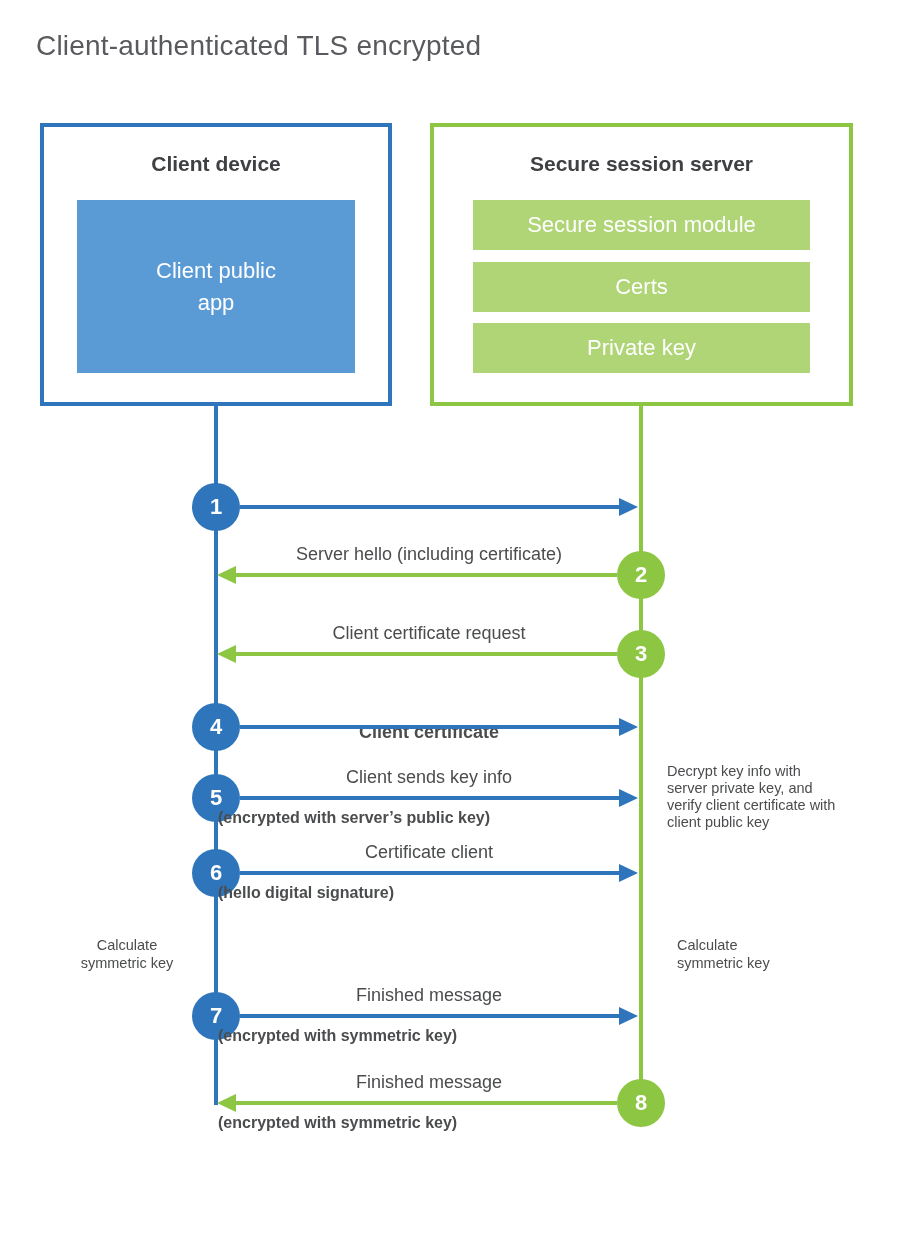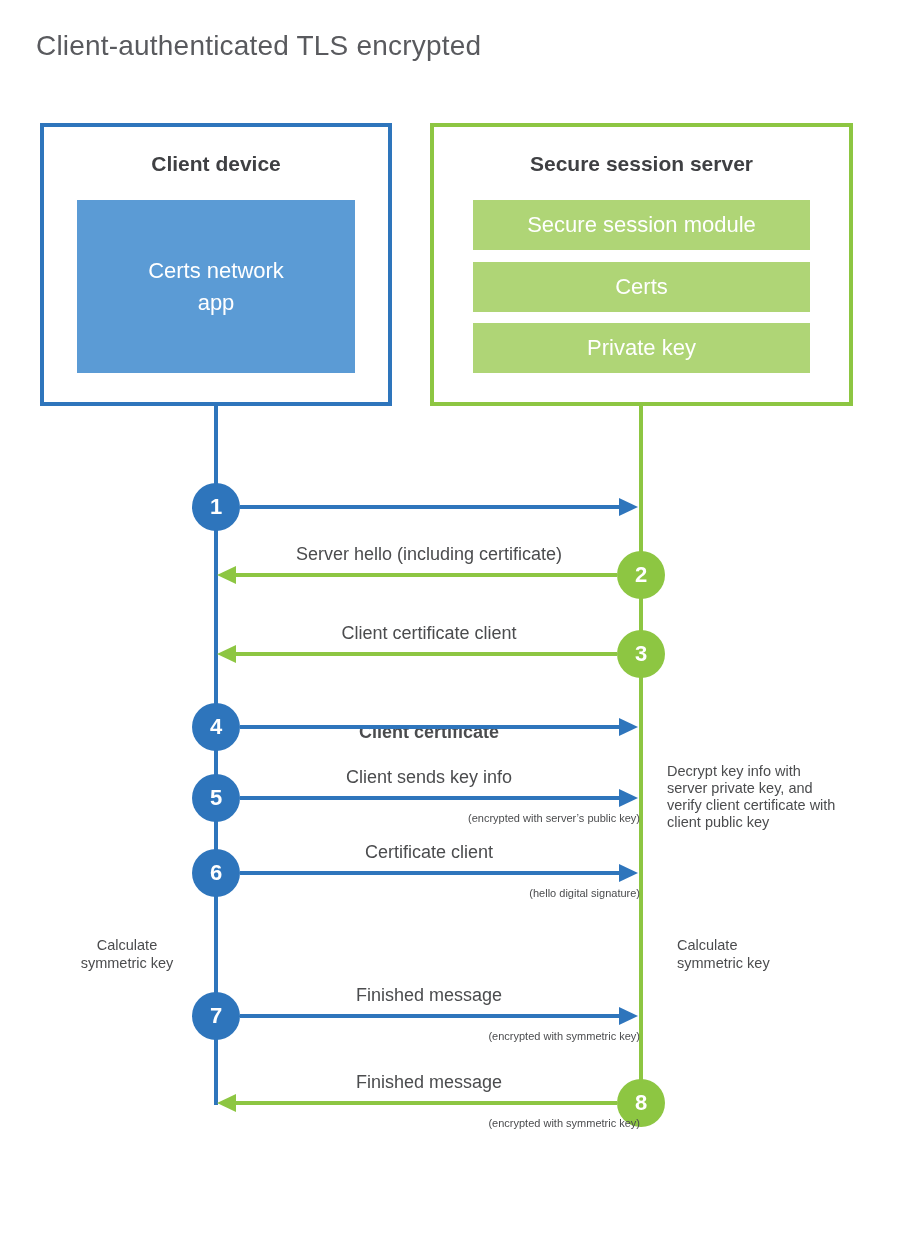--- a/index.html
+++ b/index.html
@@ -105,7 +105,7 @@
   <div class="abs actor-box client">
     <div class="actor-title">Client device</div>
   </div>
-  <div class="abs inner-blue">Certs network
+  <div class="abs inner-blue">Client public
 app</div>
 
   <div class="abs actor-box server">

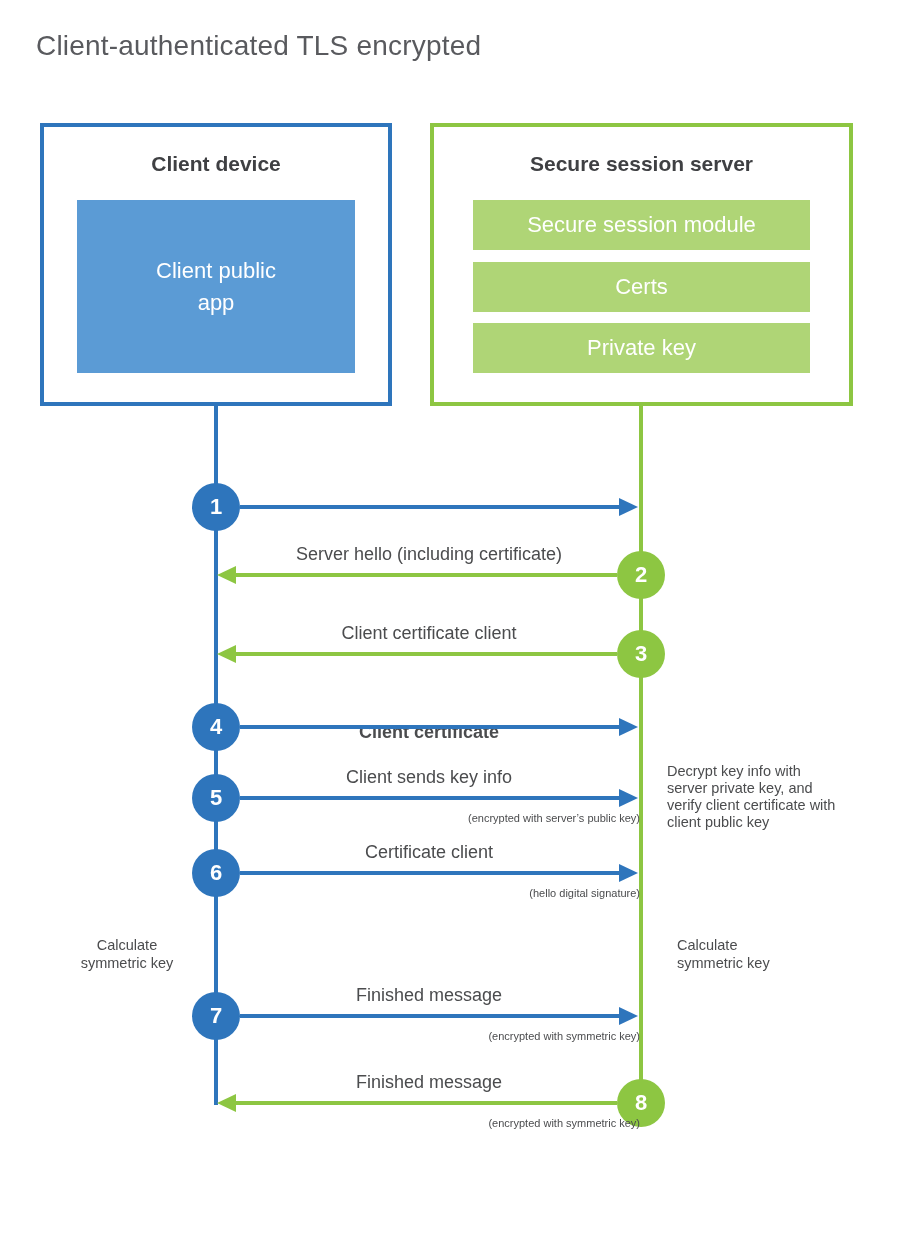--- a/index.html
+++ b/index.html
@@ -127,7 +127,7 @@
   <div class="abs ahead left" style="top:566px;"></div>
   <div class="abs circle green" style="top:551px;">2</div>
 
-  <div class="abs msg" style="top:622px;">Client certificate client</div>
+  <div class="abs msg" style="top:622px;">Client certificate request</div>
   <div class="abs aline green" style="top:652px;"></div>
   <div class="abs ahead left" style="top:645px;"></div>
   <div class="abs circle green" style="top:630px;">3</div>

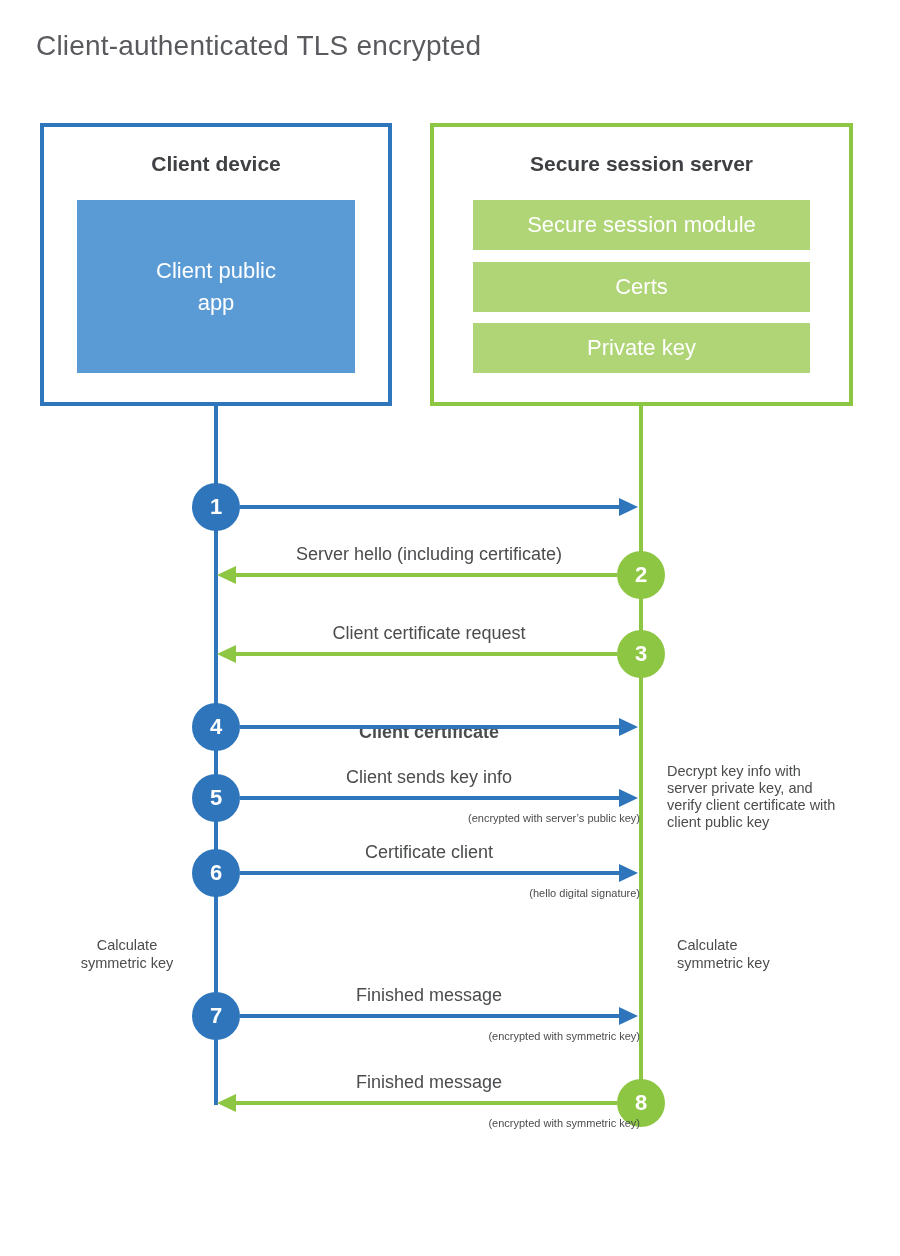--- a/index.html
+++ b/index.html
@@ -83,8 +83,8 @@
     font-size:18px;color:var(--ink);line-height:22px;
   }
   .submsg{
-    left:218px;width:422px;text-align:right;
-    font-size:11px;color:var(--ink);line-height:20px;
+    left:218px;width:422px;text-align:left;
+    font-size:16px;color:var(--ink);line-height:20px;font-weight:bold;
   }
 
   

